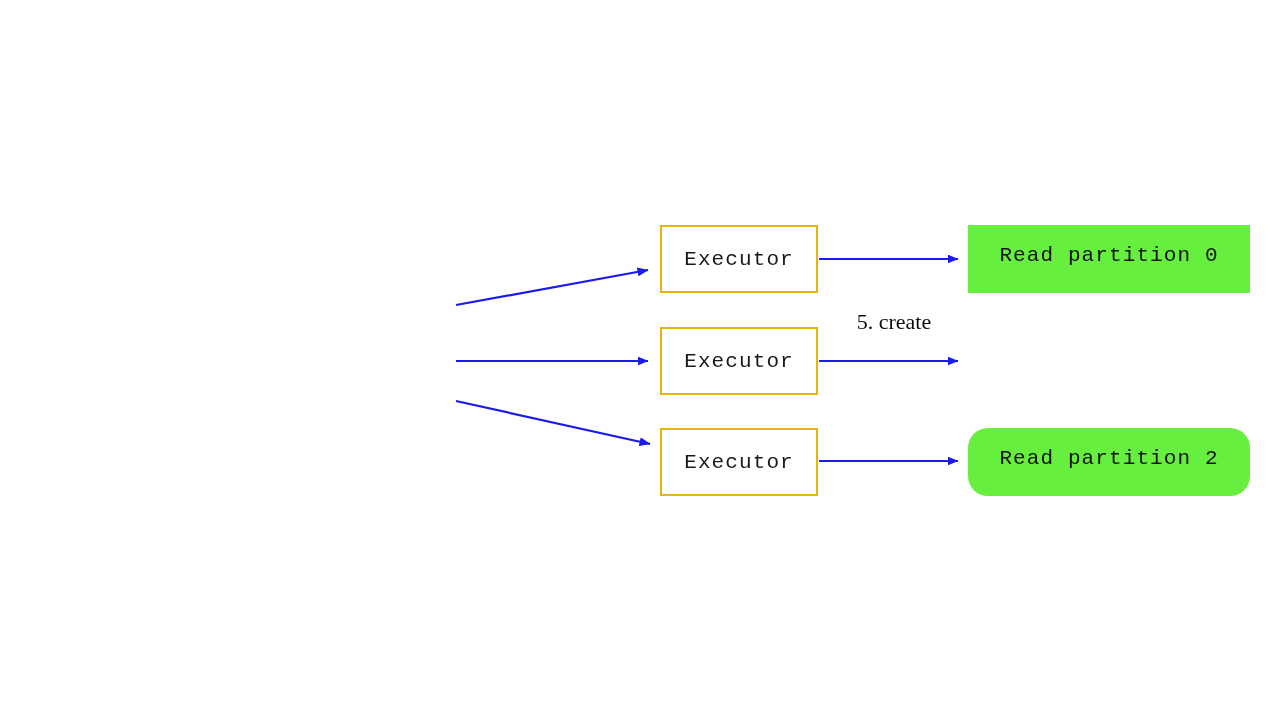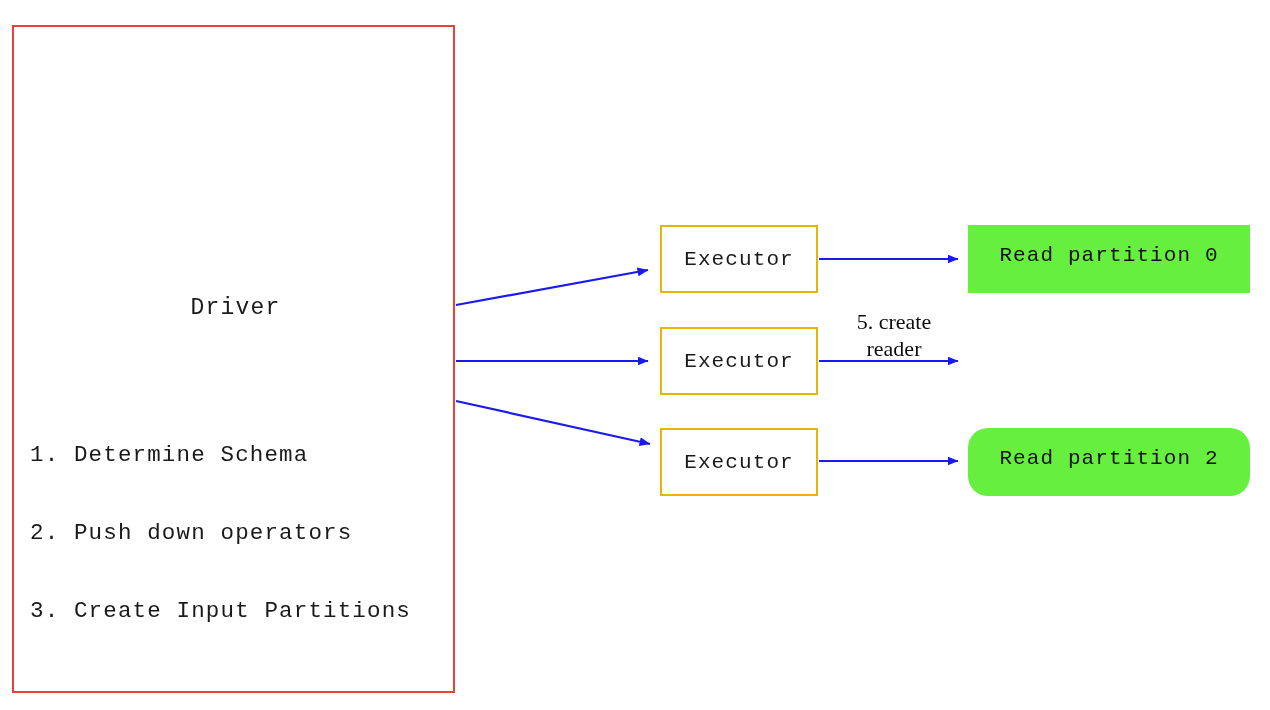--- a/index.html
+++ b/index.html
@@ -154,14 +154,6 @@
     <line x1="819" y1="461" x2="958" y2="461" stroke="#1a1aee" stroke-width="2.2" marker-end="url(#ah)"></line>
   </svg>
 
-  <div class="driver-box">
-    <div class="driver-title">Driver</div>
-    <div class="driver-steps">
-      <div>1. Determine Schema</div>
-      <div>2. Push down operators</div>
-      <div>3. Create Input Partitions</div>
-    </div>
-  </div>
 
   <div class="executor-box" style="left:660px; top:225px;">
     <div class="executor-label">Executor</div>

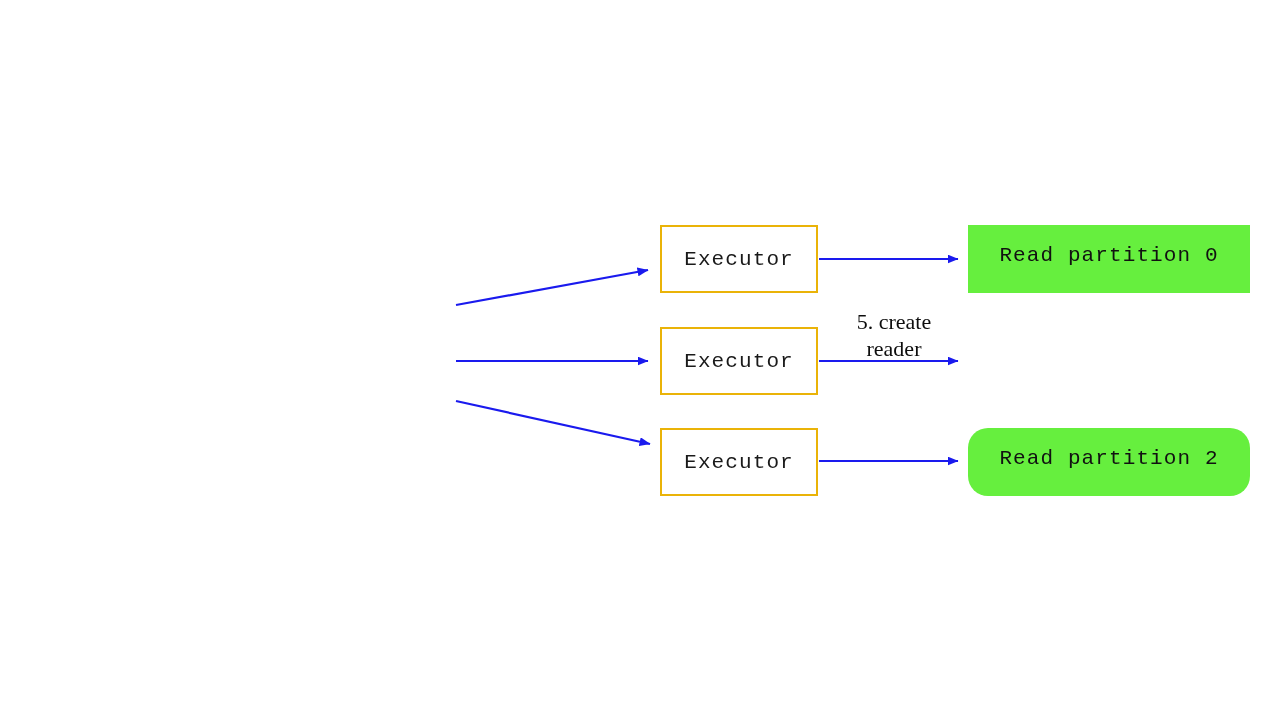--- a/index.html
+++ b/index.html
@@ -177,7 +177,6 @@
 
   <div class="arrow-label" id="label-create-reader">
     <div>5. create</div>
-    <div>reader</div>
   </div>
 
 </div>

